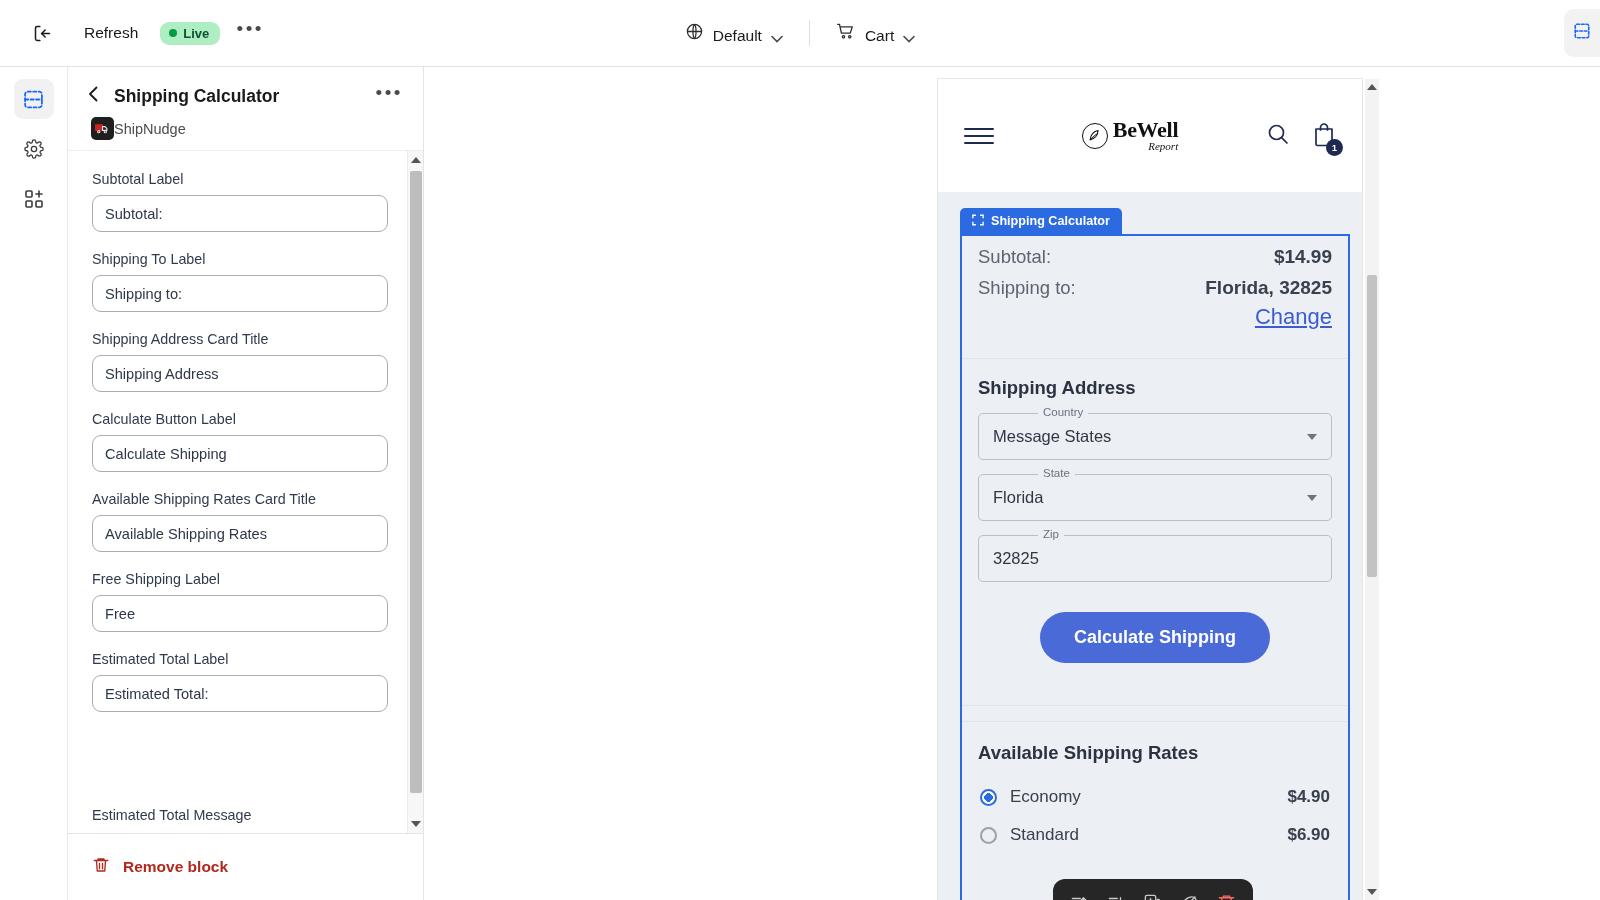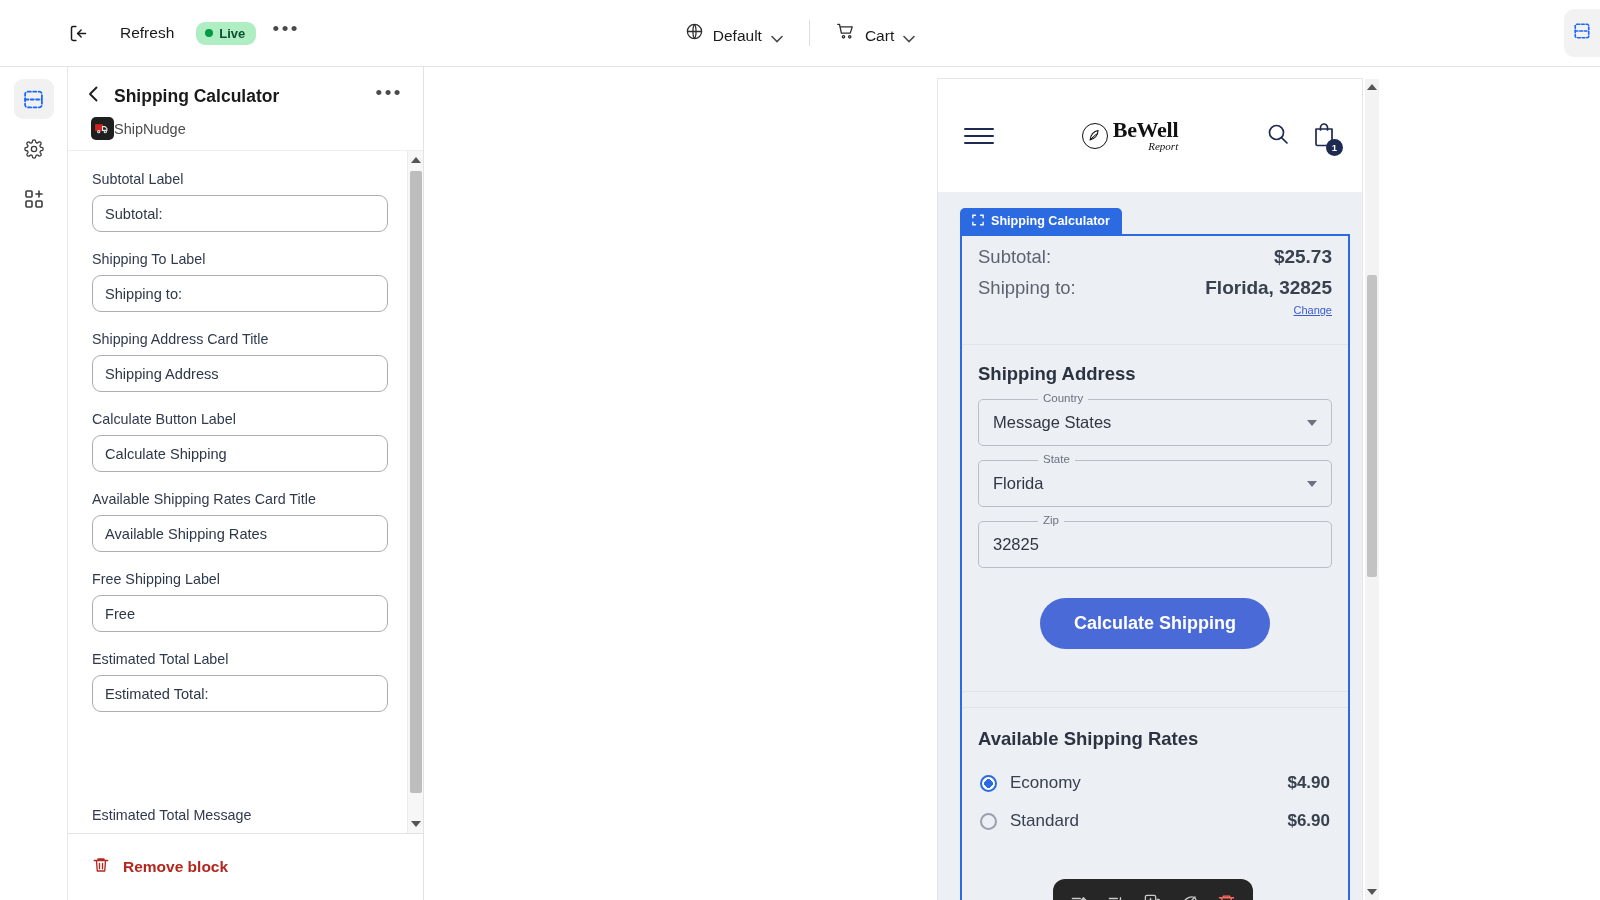--- a/index.html
+++ b/index.html
@@ -17,7 +17,7 @@
     border-bottom: 1px solid #e3e3e3;
     display: flex; align-items: center;
   }
-  .tb-left { display: flex; align-items: center; gap: 0; padding-left: 22px; margin-left: 36px; }
+  .tb-left { display: flex; align-items: center; gap: 0; padding-left: 22px; }
   .exit-btn {
     width: 40px; height: 40px; border-radius: 8px;
     display: flex; align-items: center; justify-content: center;

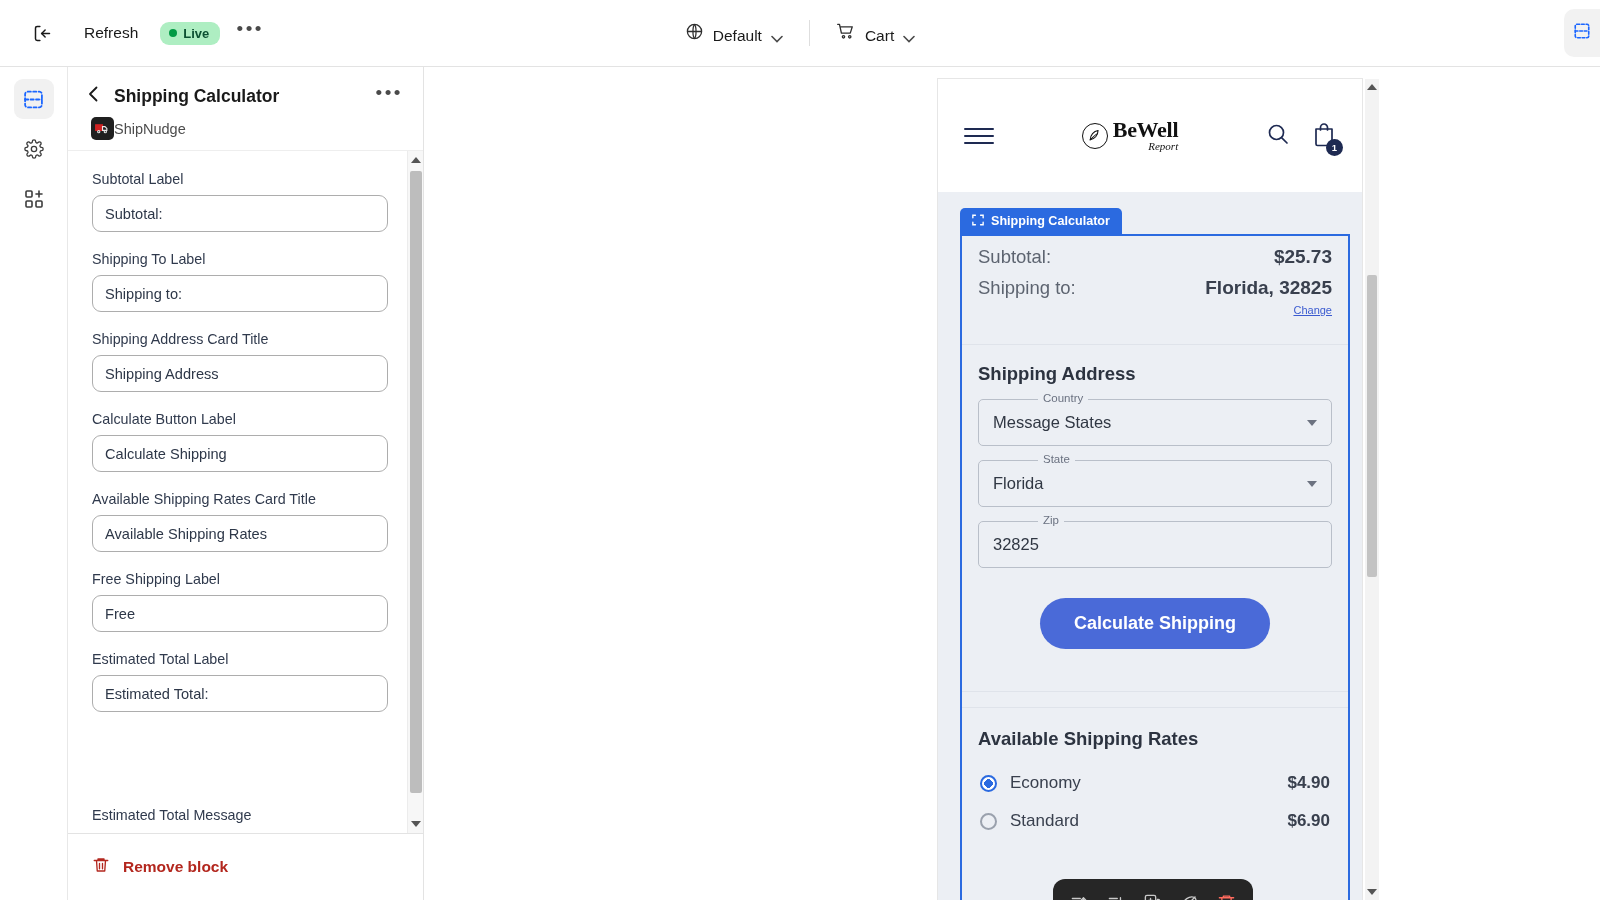--- a/index.html
+++ b/index.html
@@ -482,7 +482,7 @@
       <div class="summary" style="padding:10px 16px 14px 16px;">
         <div class="sum-row">
           <span class="sum-label">Subtotal:</span>
-          <span class="sum-value">$25.73</span>
+          <span class="sum-value">$14.99</span>
         </div>
         <div class="sum-row">
           <span class="sum-label">Shipping to:</span>

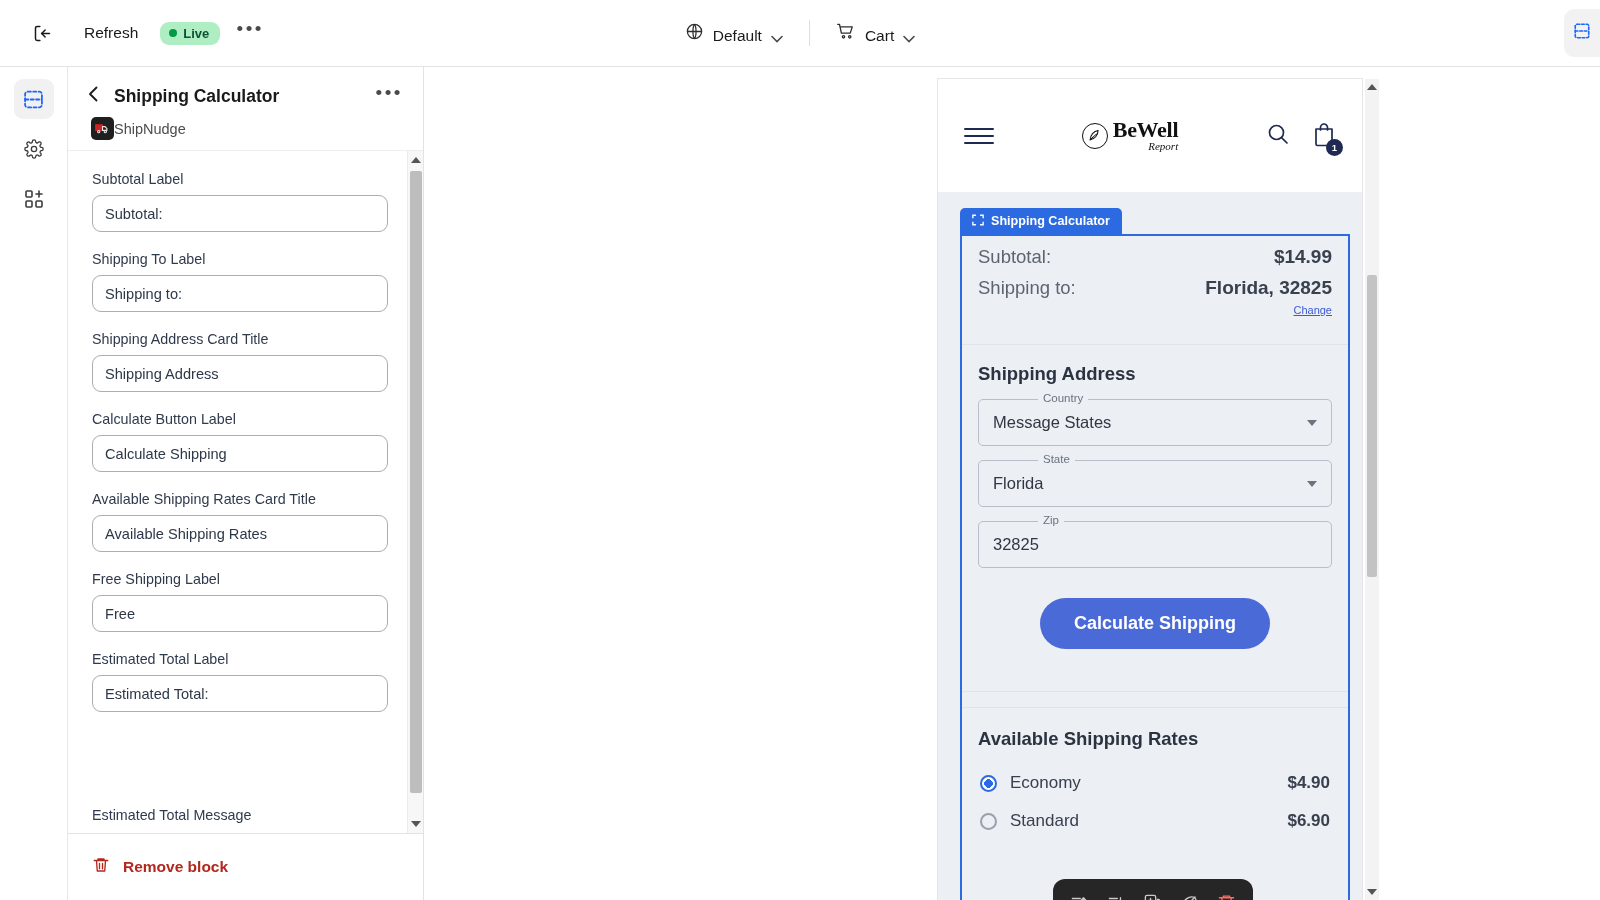--- a/index.html
+++ b/index.html
@@ -188,7 +188,7 @@
   .sum-label { font-size: 18.5px; color: #5d6470; font-weight: 400; }
   .sum-value { font-size: 19px; color: #39404e; font-weight: 700; }
   .change-link {
-    text-align: right; font-size: 11px; color: #3b5bd0;
+    text-align: right; font-size: 22px; color: #3b5bd0;
     text-decoration: underline; margin-top: -4px;
   }
   .card {

